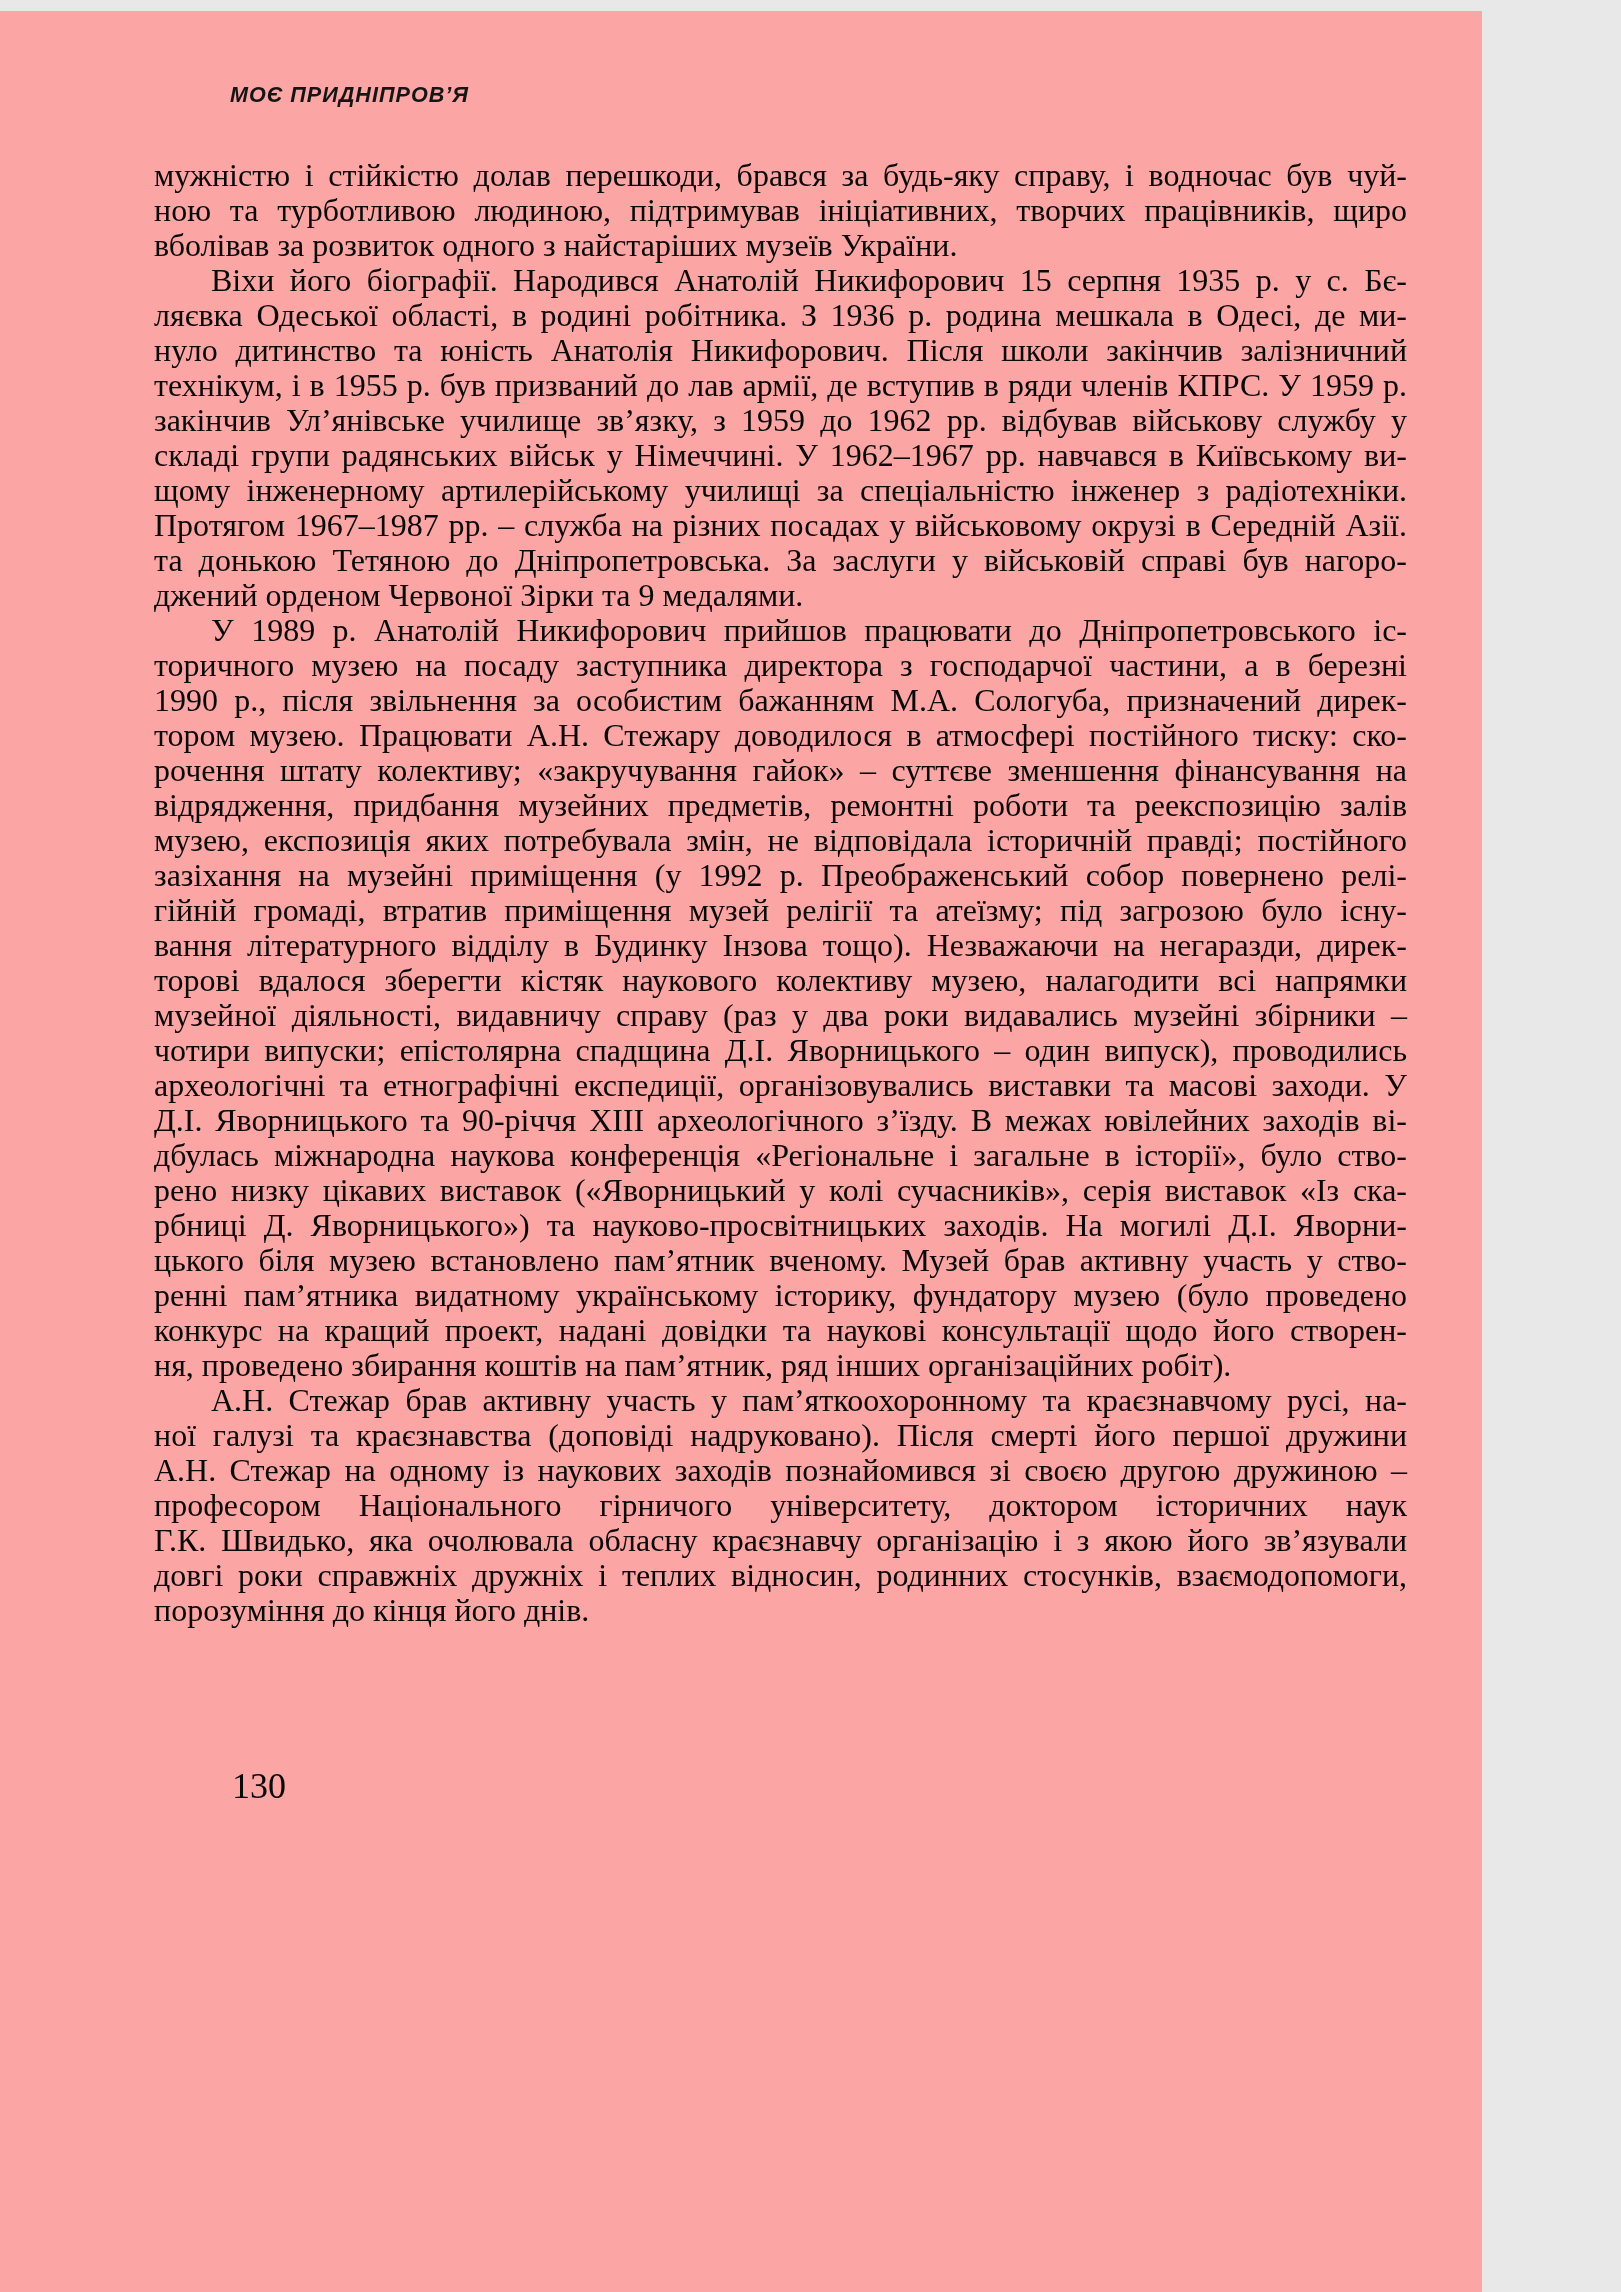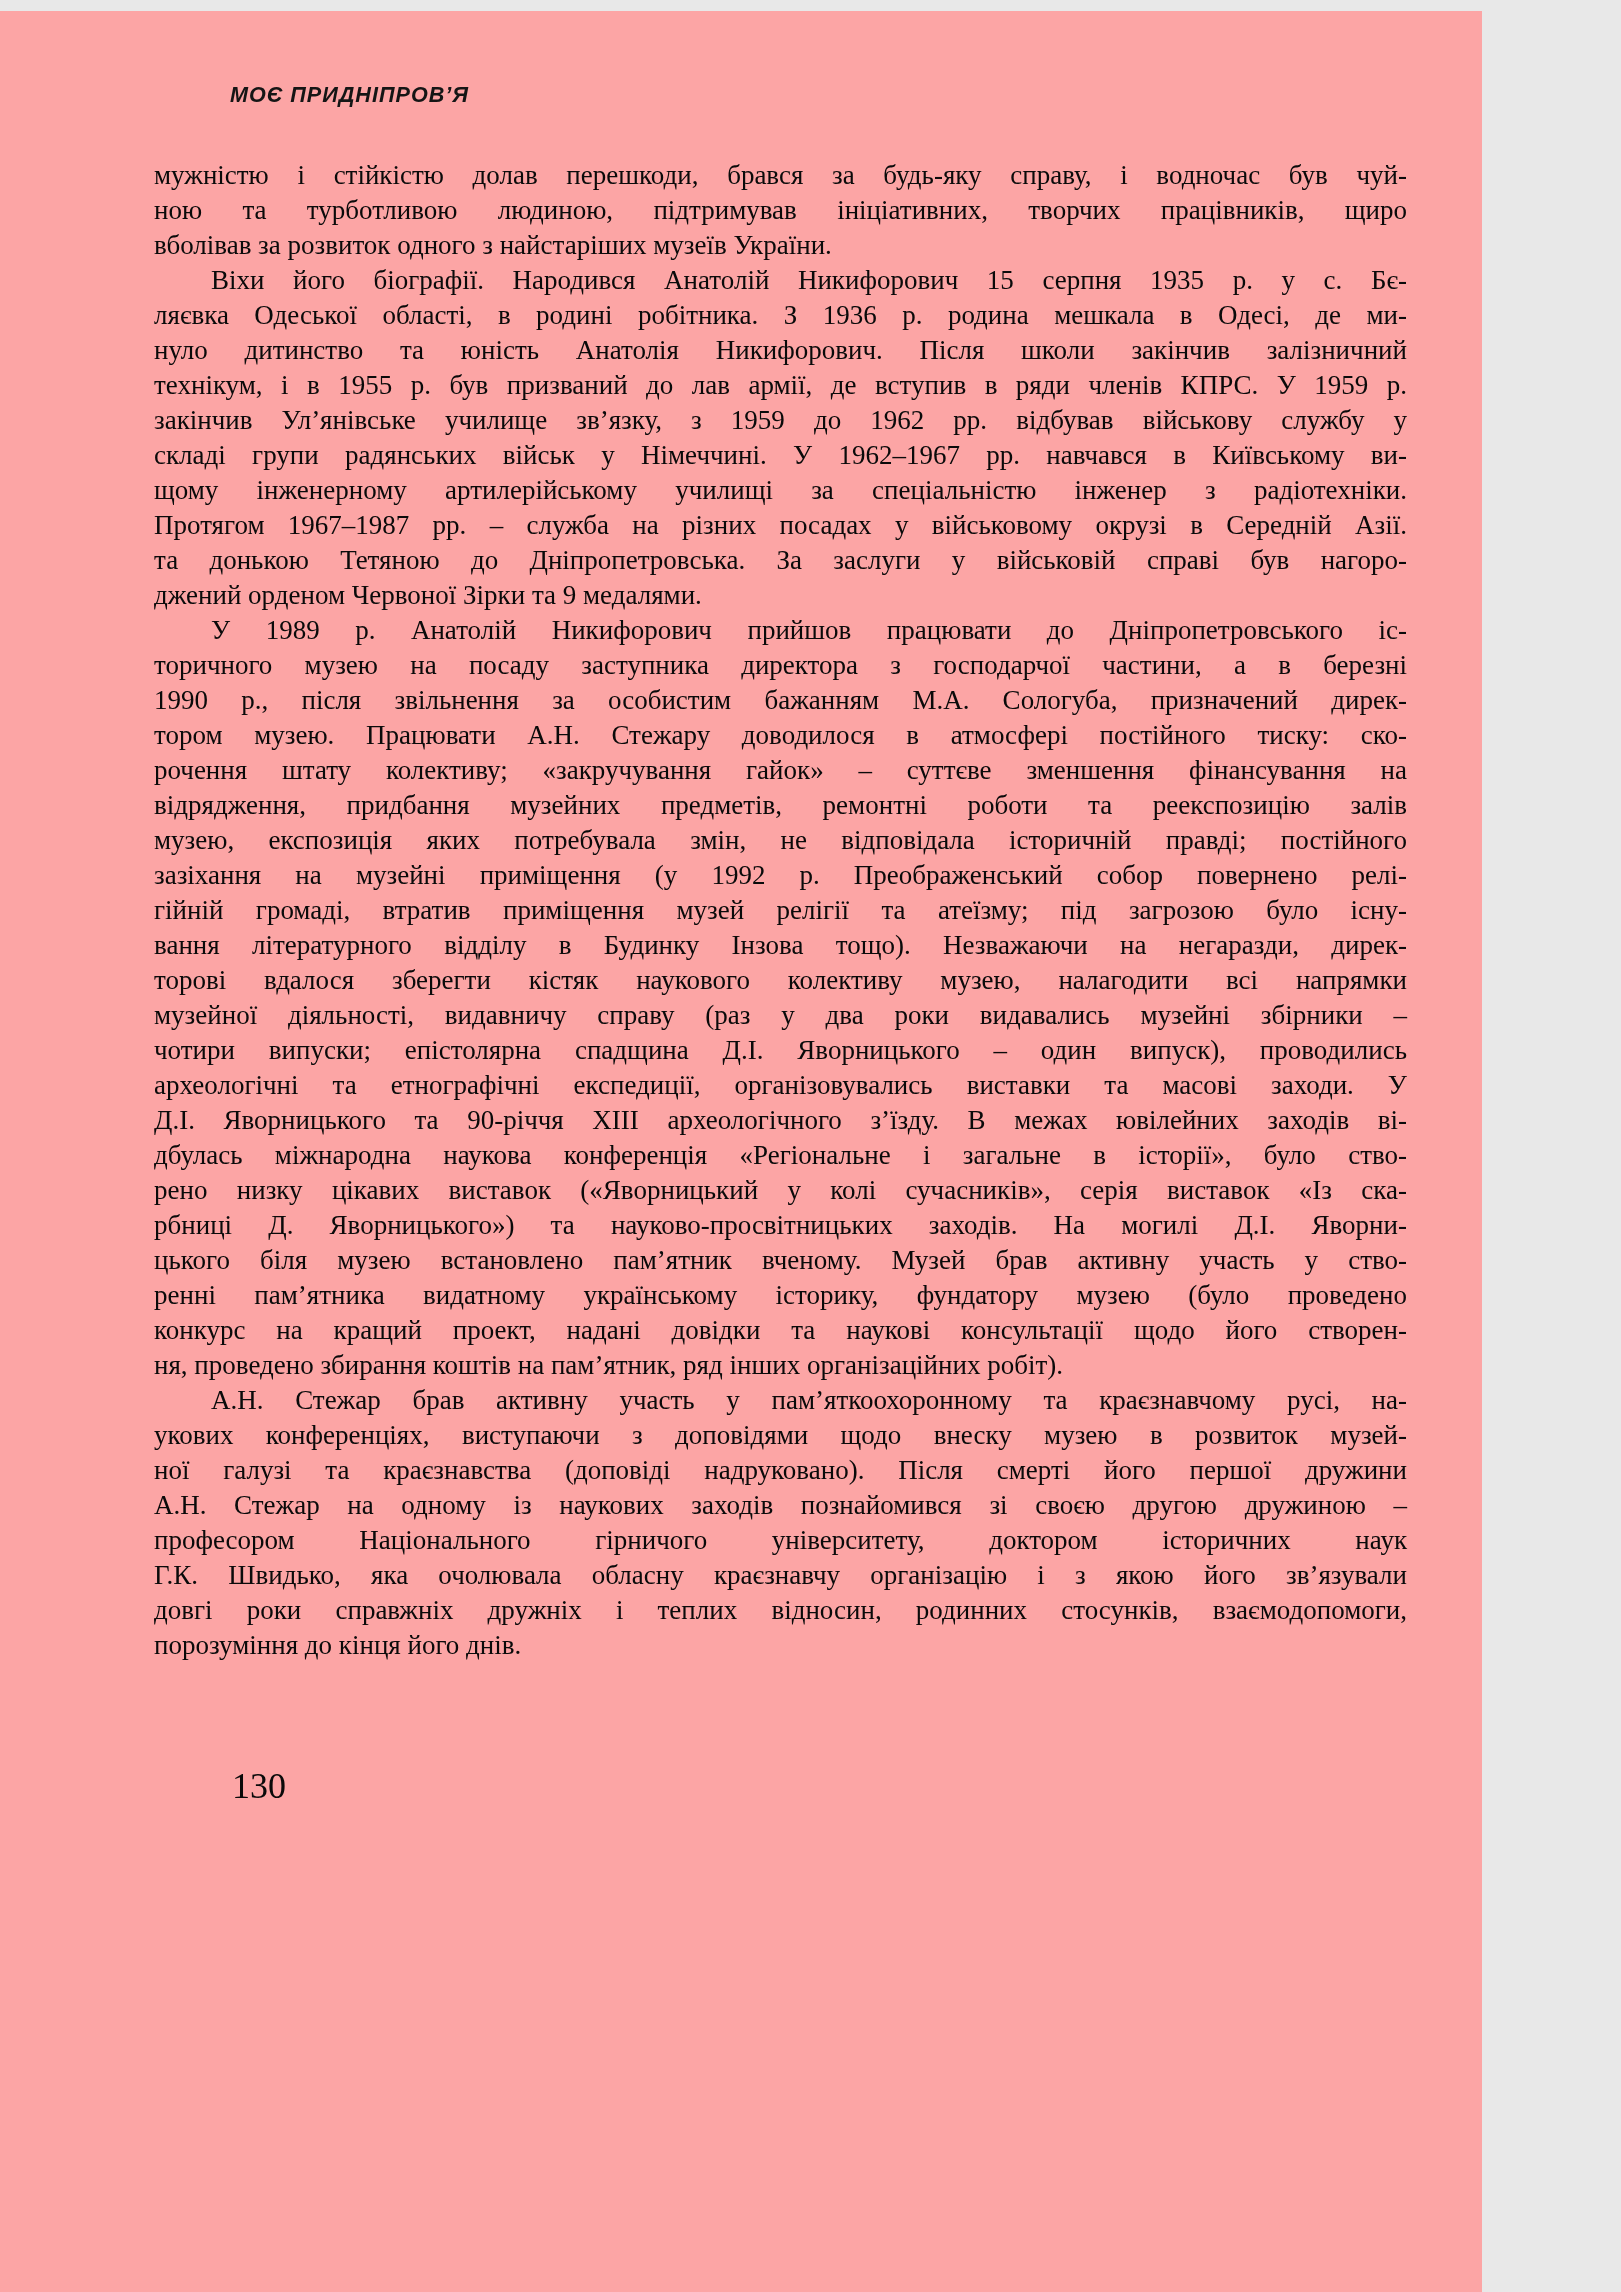--- a/index.html
+++ b/index.html
@@ -34,7 +34,7 @@
     top: 147px;
     width: 1253px;
     font-family: "Liberation Serif", "DejaVu Serif", serif;
-    font-size: 27px;
+    font-size: 32px;
     line-height: 35px;
     color: #0a0a0a;
   }

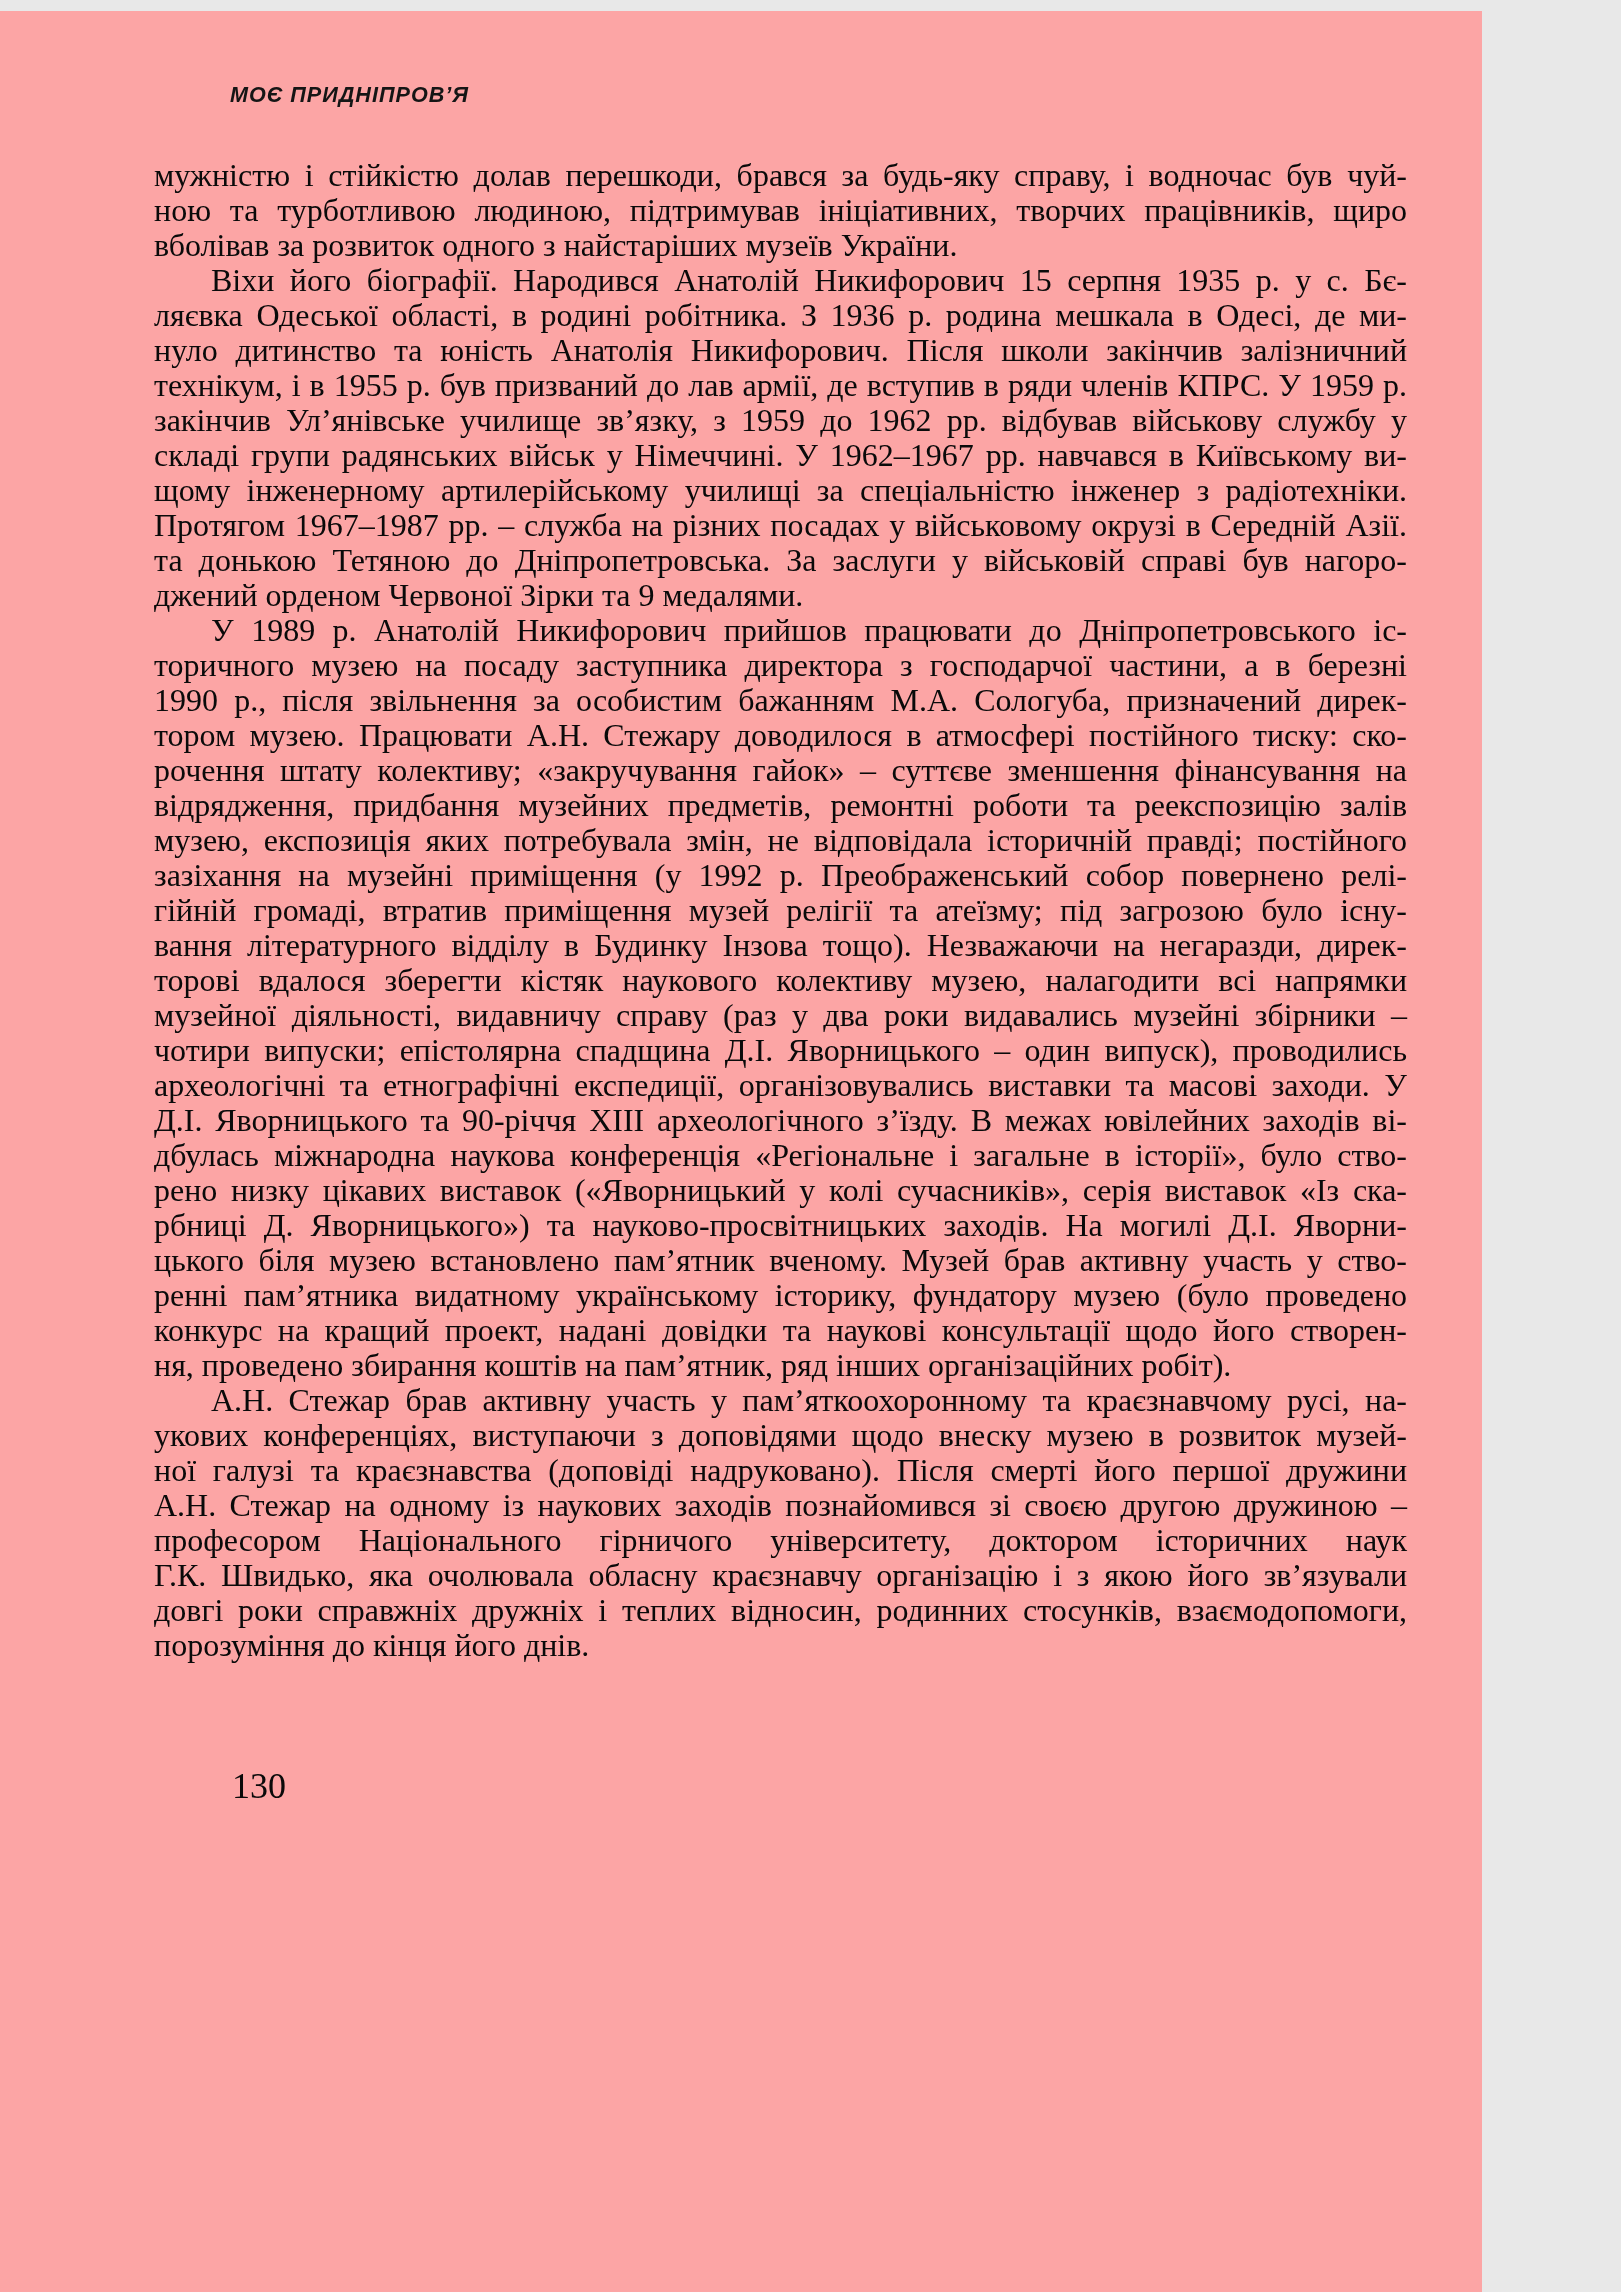--- a/index.html
+++ b/index.html
@@ -111,7 +111,6 @@
       </div>
       <div class="para indent">
         <div class="line">А.Н. Стежар брав активну участь у пам’яткоохоронному та краєзнавчому русі, на-</div>
-        <div class="line">укових конференціях, виступаючи з доповідями щодо внеску музею в розвиток музей-</div>
         <div class="line">ної галузі та краєзнавства (доповіді надруковано). Після смерті його першої дружини</div>
         <div class="line">А.Н. Стежар на одному із наукових заходів познайомився зі своєю другою дружиною –</div>
         <div class="line">професором  Національного  гірничого  університету,  доктором  історичних  наук</div>

